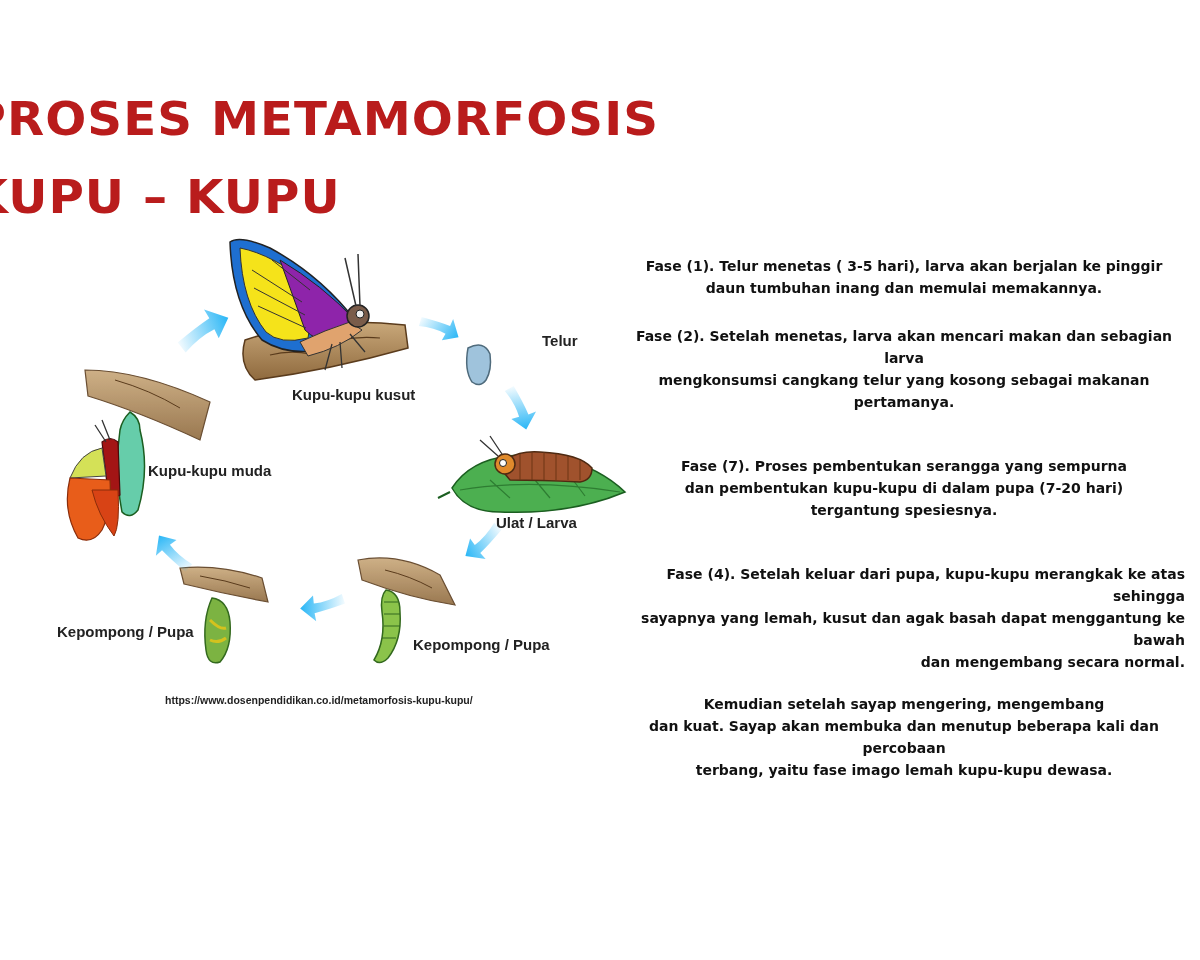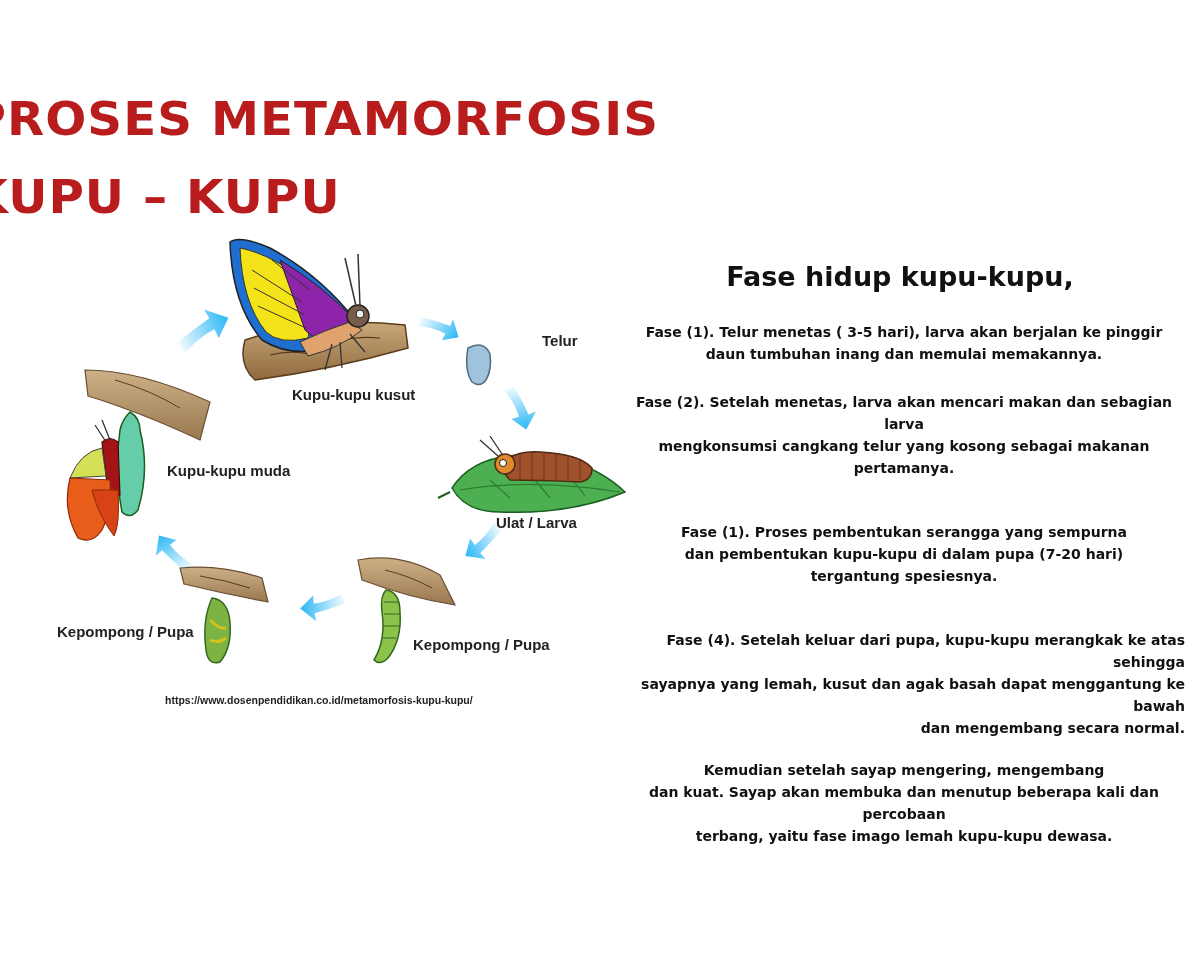--- a/index.html
+++ b/index.html
@@ -121,7 +121,6 @@
 <div class="source">https://www.dosenpendidikan.co.id/metamorfosis-kupu-kupu/</div>
 
 <div class="panel">
-  <div class="panel-heading">Fase hidup kupu-kupu,</div>
 
   <div class="phase" style="margin-bottom:26px;">
     <span>Fase (1). Telur menetas ( 3-5 hari), larva akan berjalan ke pinggir</span>

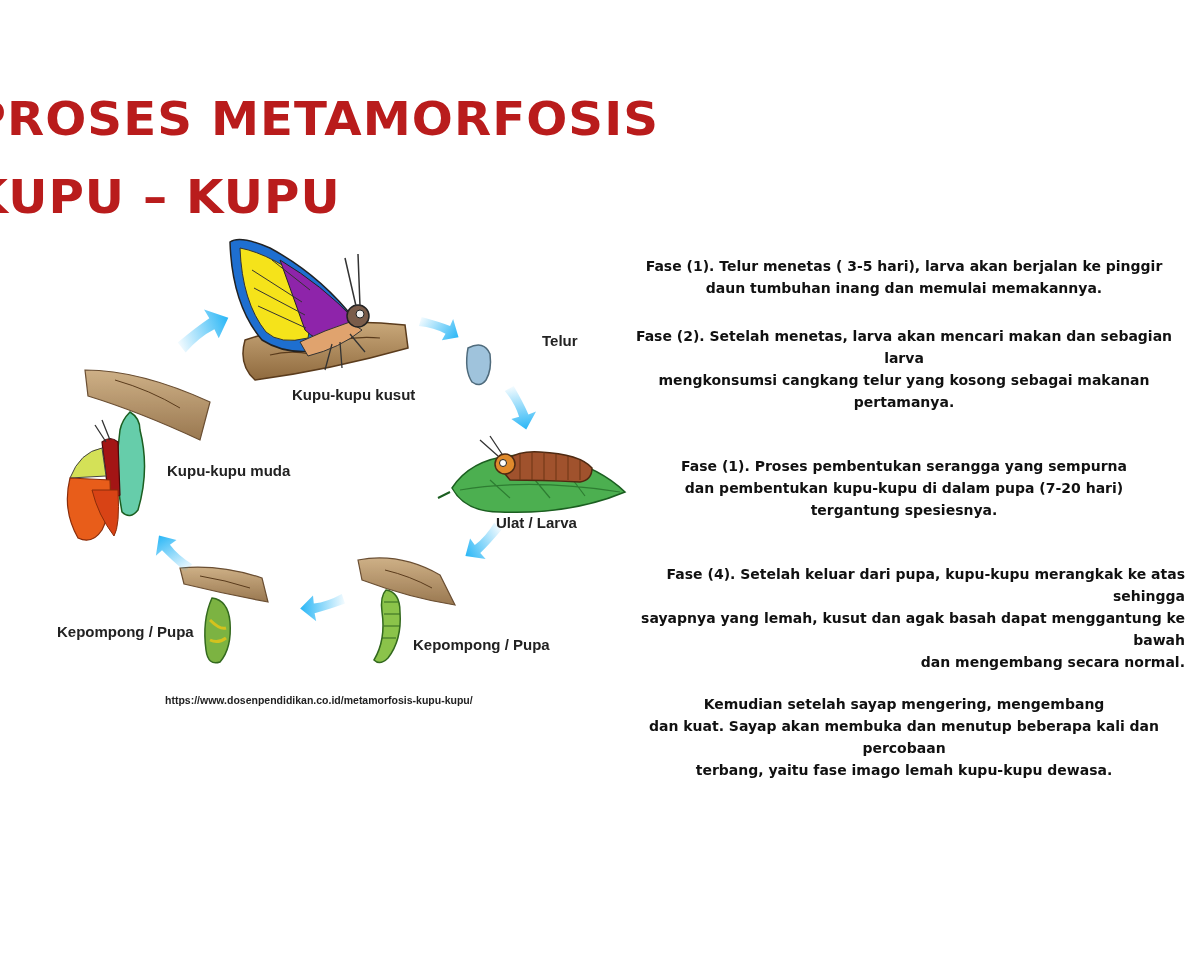--- a/index.html
+++ b/index.html
@@ -115,7 +115,7 @@
   <div class="lbl" style="left:456px; top:284px;">Ulat / Larva</div>
   <div class="lbl" style="left:373px; top:406px;">Kepompong / Pupa</div>
   <div class="lbl" style="left:17px; top:393px;">Kepompong / Pupa</div>
-  <div class="lbl" style="left:127px; top:232px;">Kupu-kupu muda</div>
+  <div class="lbl" style="left:108px; top:232px;">Kupu-kupu muda</div>
 </div>
 
 <div class="source">https://www.dosenpendidikan.co.id/metamorfosis-kupu-kupu/</div>

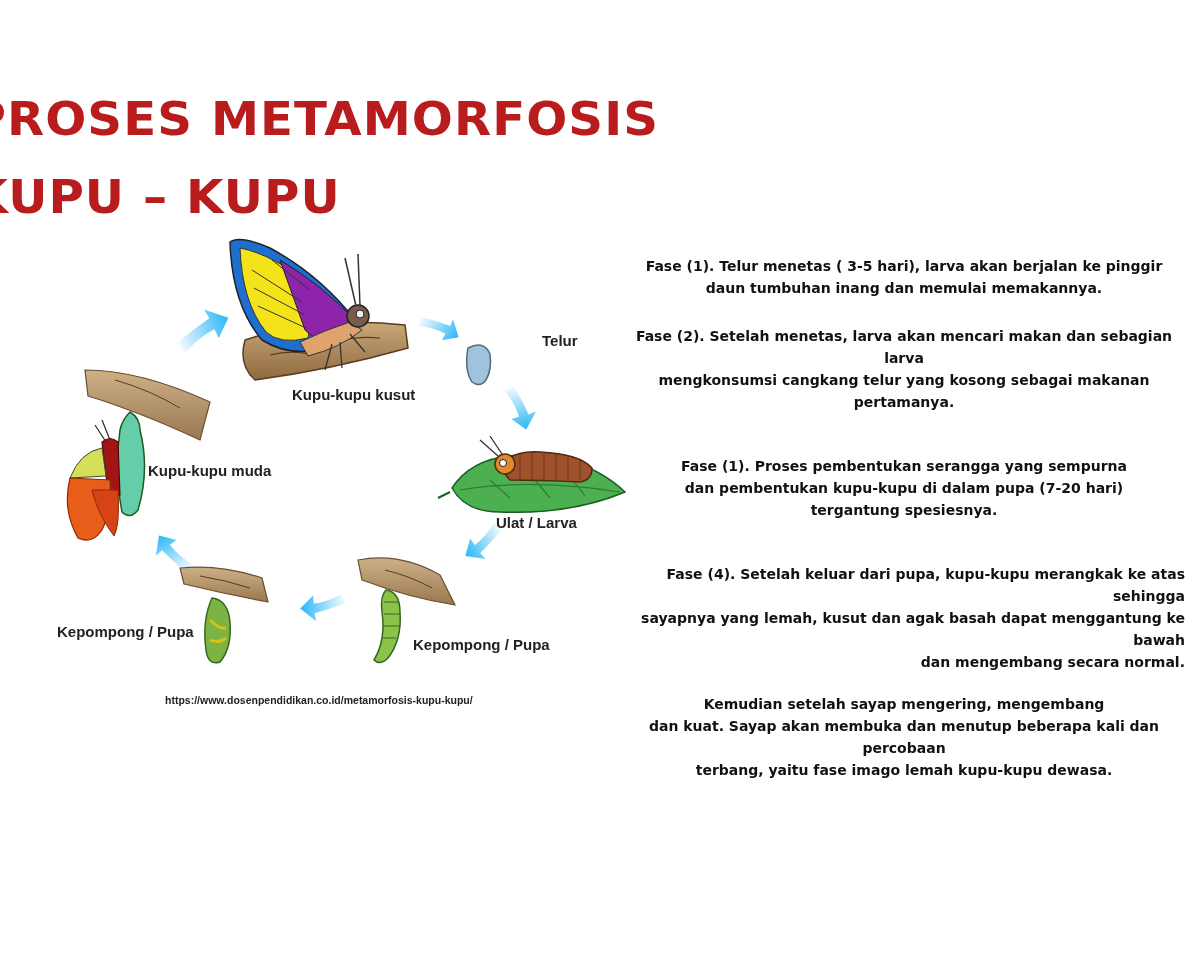--- a/index.html
+++ b/index.html
@@ -133,7 +133,7 @@
   </div>
 
   <div class="phase" style="margin-bottom:42px;">
-    <span>Fase (1). Proses pembentukan serangga yang sempurna</span>
+    <span>Fase (7). Proses pembentukan serangga yang sempurna</span>
     <span>dan pembentukan kupu-kupu di dalam pupa (7-20 hari)</span>
     <span>tergantung spesiesnya.</span>
   </div>

